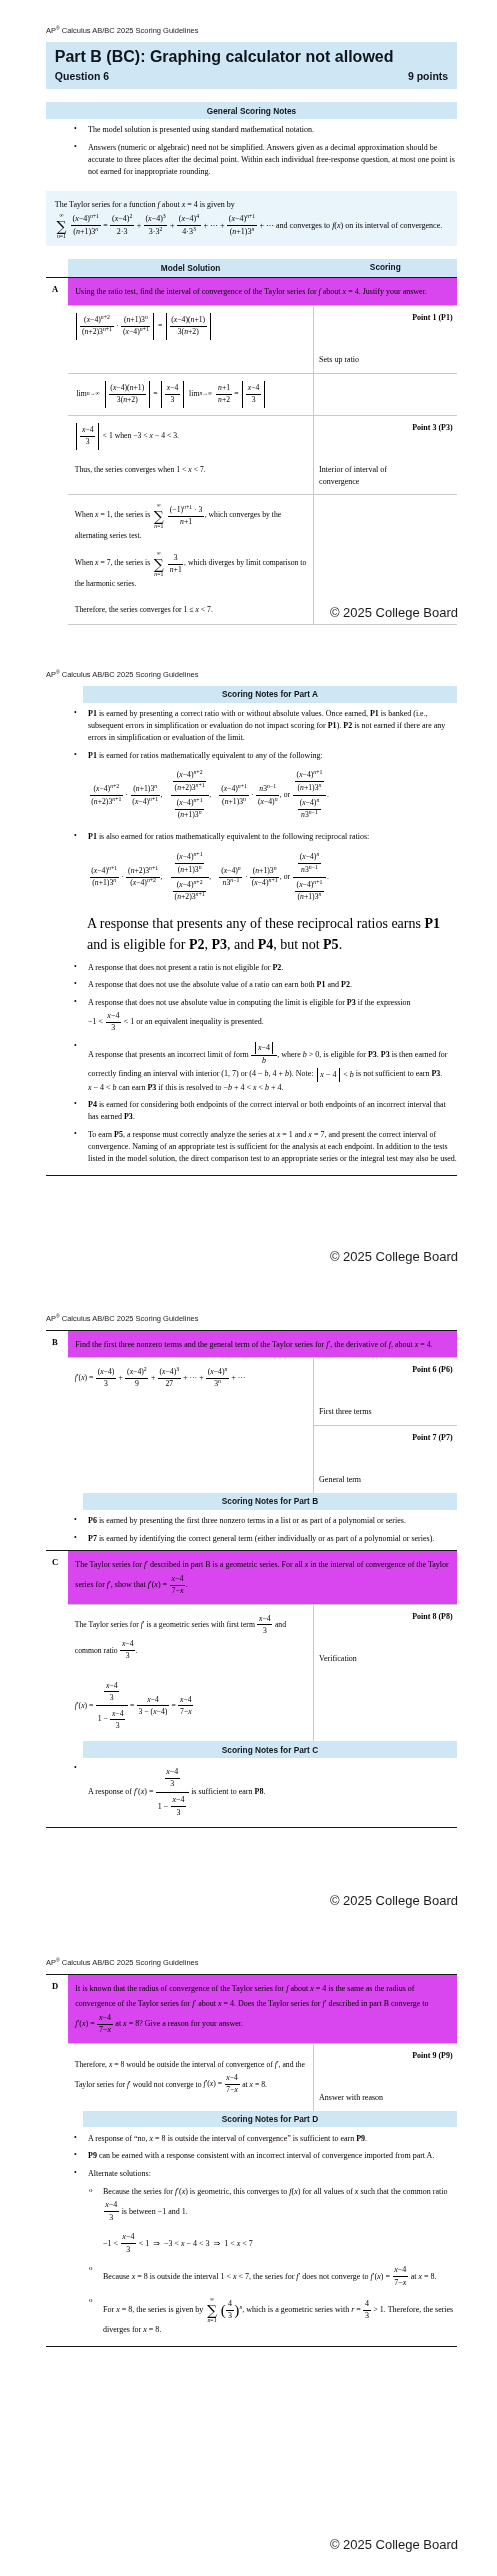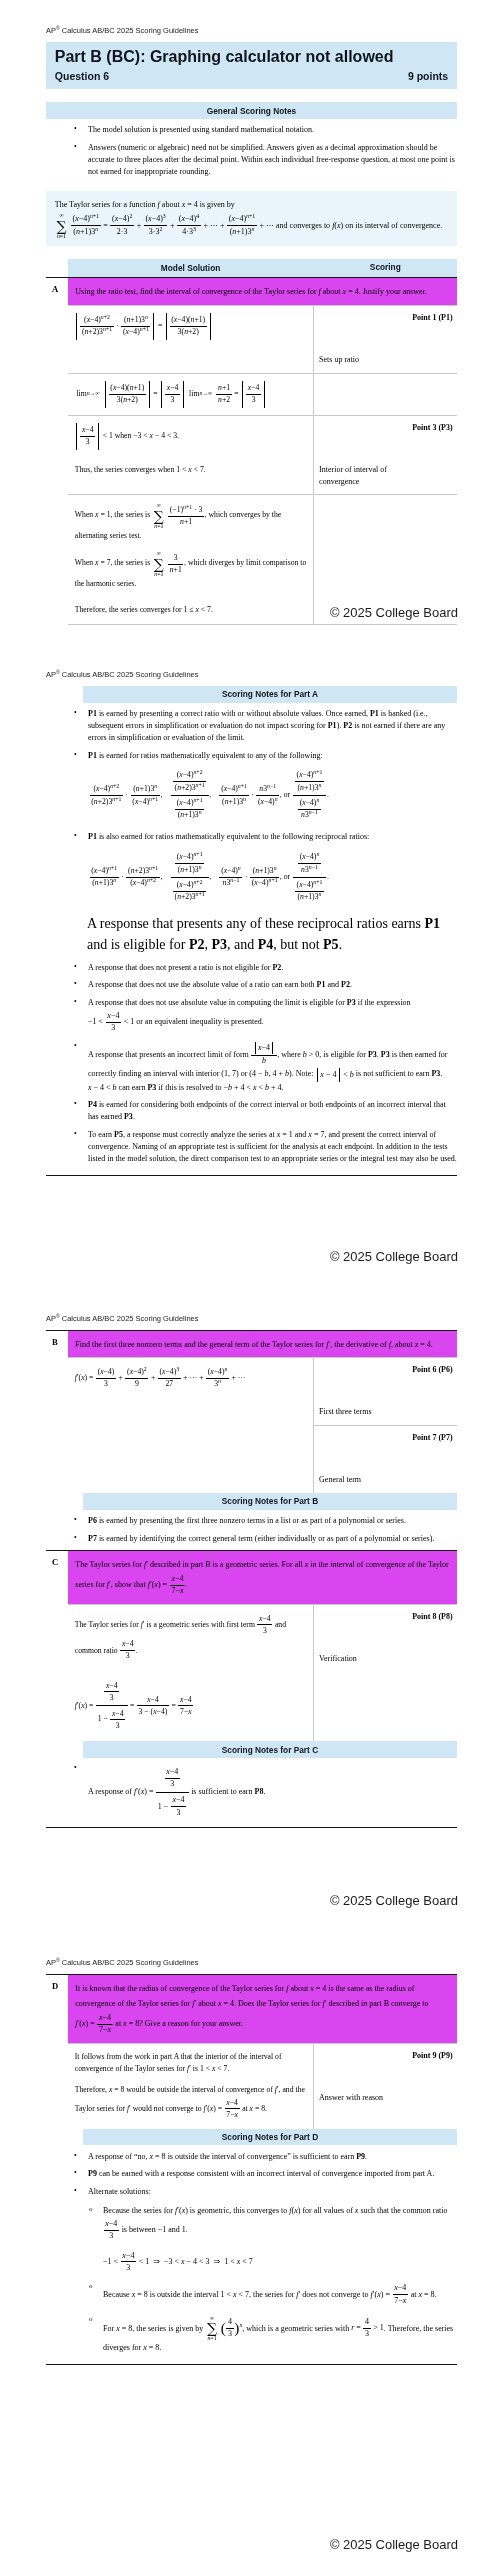--- a/index.html
+++ b/index.html
@@ -272,7 +272,6 @@
     <div class="tbody">
       <div class="trow">
         <div class="tsol">
-          <div><span>It follows from the work in part A that the interior of the interval of convergence of the Taylor series for <span class="m"><i>f</i>′</span> is <span class="m">1 &lt; <i>x</i> &lt; 7</span>.</span></div>
           <div class="mt"><span>Therefore, <span class="m"><i>x</i> = 8</span> would be outside the interval of convergence of <span class="m"><i>f</i>′</span>, and the Taylor series for <span class="m"><i>f</i>′</span> would not converge to <span class="m"><i>f</i>′(<i>x</i>) = <span class="frac"><span class="num"><span class="m"><i>x</i>−4</span></span><span class="den"><span class="m">7−<i>x</i></span></span></span></span> at <span class="m"><i>x</i> = 8</span>.</span></div>
         </div>
         <div class="tscr">

